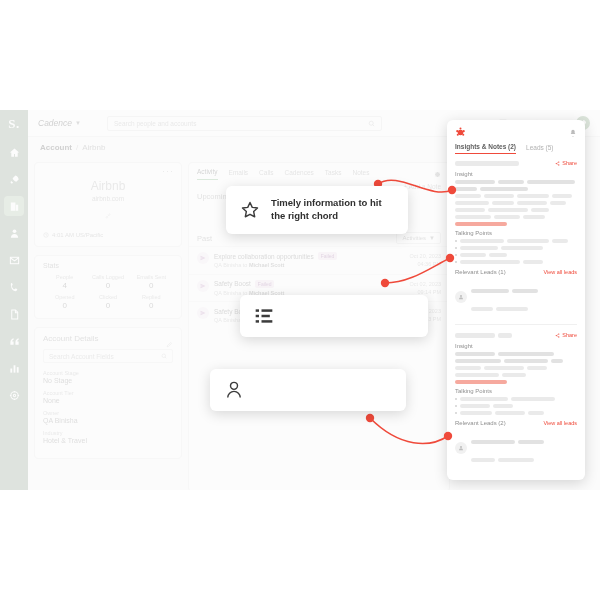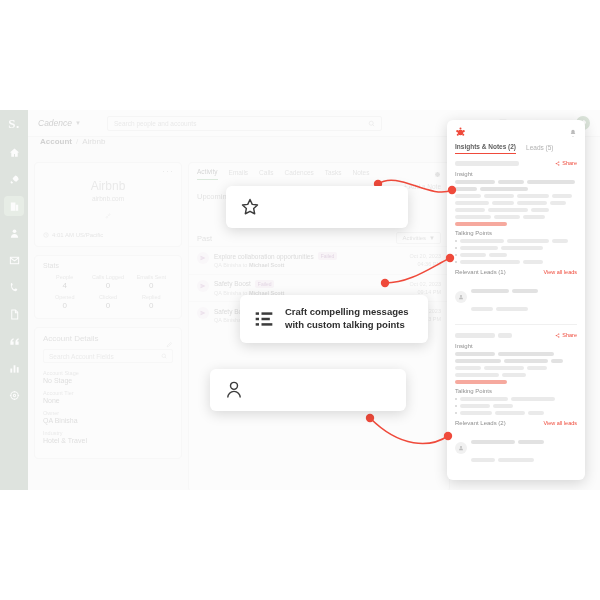--- a/index.html
+++ b/index.html
@@ -59,7 +59,7 @@
   
   .crumb{
     position:absolute;left:28px;top:27px;right:0;height:20px;
-    background:#fbfbfb;display:flex;padding-left:12px;
+    background:#fbfbfb;display:flex;align-items:center;padding-left:12px;
     font-size:8px;box-sizing:border-box;
   }
   .crumb .b1{color:#6e6e6e;font-weight:bold;}

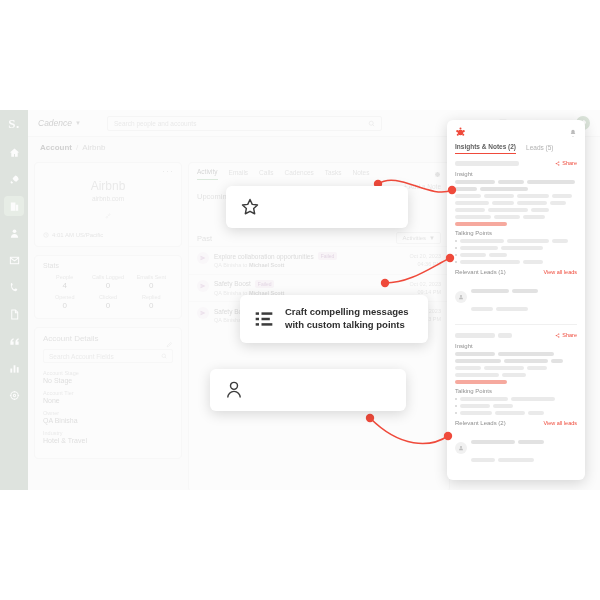--- a/index.html
+++ b/index.html
@@ -685,6 +685,7 @@
         <path d="M12 3l2.7 5.8 6.3.8-4.6 4.3 1.2 6.2L12 17.2 6.4 20.1l1.2-6.2L3 9.6l6.3-.8z"></path>
       </svg>
   </span>
+  <span class="txt">Timely information to hit the right chord</span>
 </div>
 
 <div class="callout" id="callout-2">

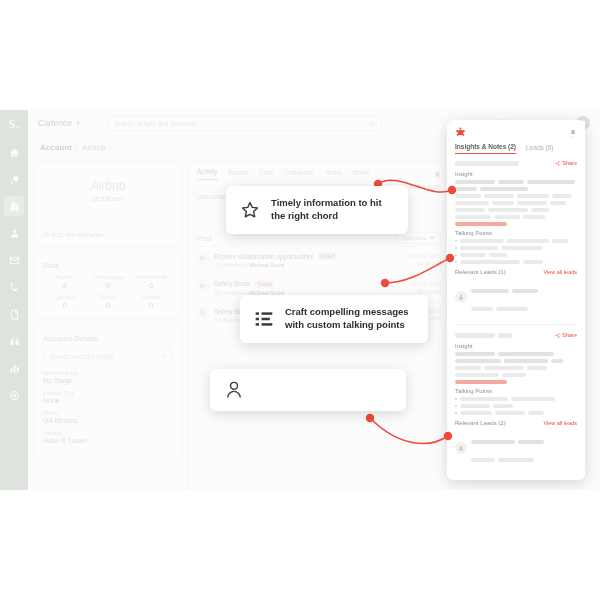--- a/index.html
+++ b/index.html
@@ -699,7 +699,6 @@
         <rect x="9" y="17" width="13" height="3"></rect>
       </svg>
   </span>
-  <span class="txt">Craft compelling messages with custom talking points</span>
 </div>
 
 <div class="callout" id="callout-3">

